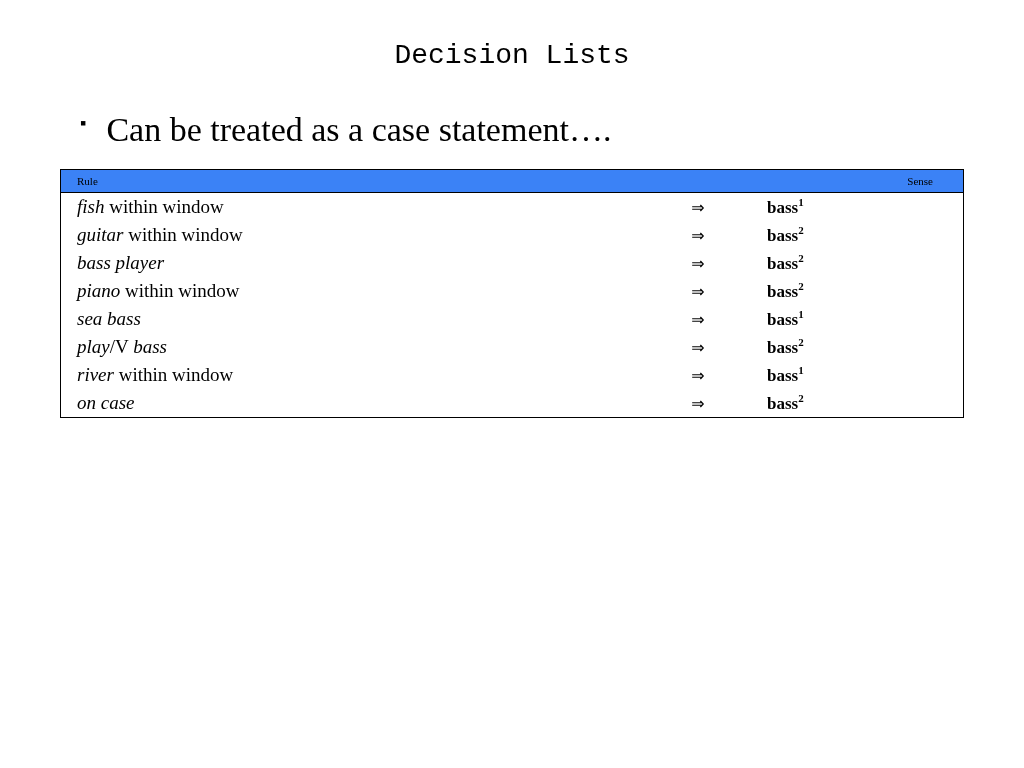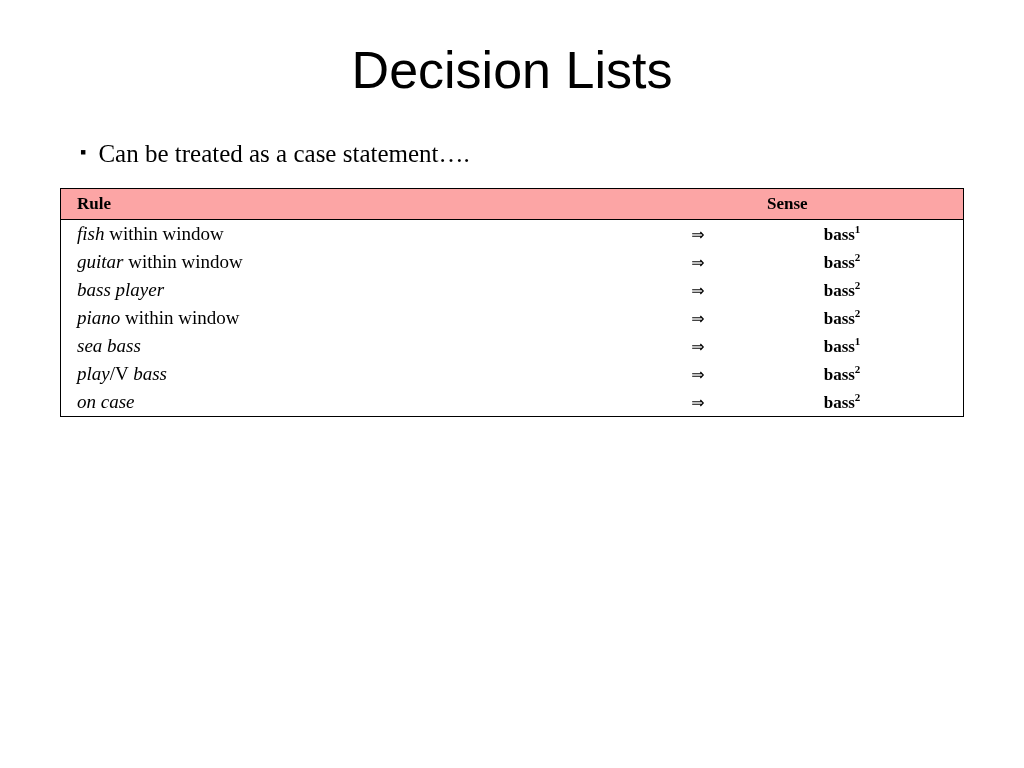--- a/index.html
+++ b/index.html
@@ -21,11 +21,11 @@
     }
 
     .page-title {
-      font-size: 52px;
+      font-size: 28px;
       font-weight: normal;
       text-align: center;
       margin-bottom: 40px;
-      font-family: Liberation Sans, sans-serif;
+      font-family: Liberation Mono, monospace;
       color: #000;
     }
 

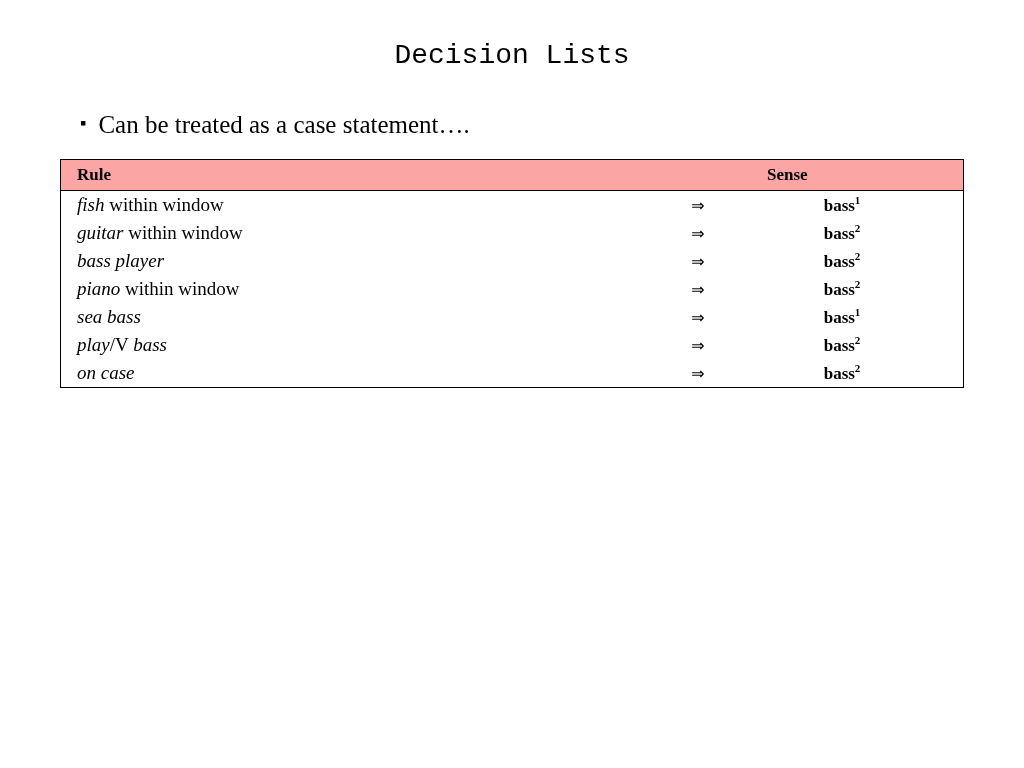--- a/index.html
+++ b/index.html
@@ -46,9 +46,10 @@
     }
 
     .bullet-text {
-      font-size: 25px;
+      font-size: 34px;
       color: #000;
       font-family: Georgia, 'Times New Roman', serif;
+      margin-left: 8px;
     }
 
     .decision-table {

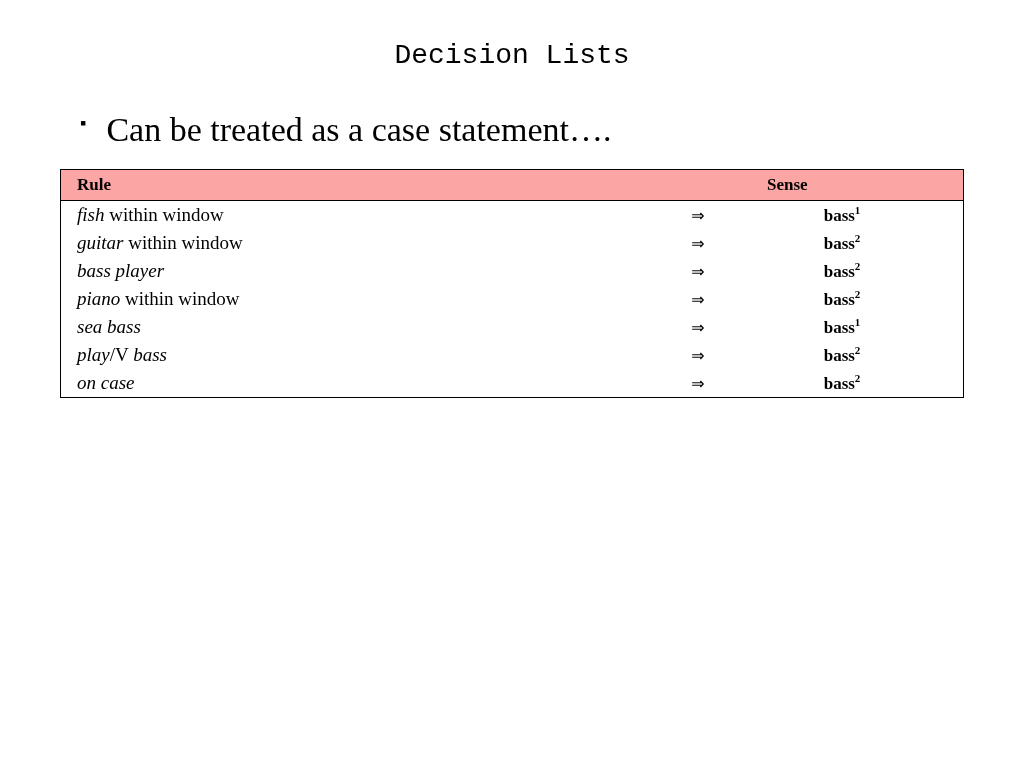--- a/index.html
+++ b/index.html
@@ -60,12 +60,12 @@
     }
 
     .decision-table th {
-      font-weight: bold;
-      font-size: 17px;
+      font-weight: normal;
+      font-size: 11px;
       padding: 5px 16px;
       text-align: left;
       border-bottom: 1.5px solid #000;
-      background: #fca5a5;
+      background: #3b82f6;
     }
 
     .decision-table th.sense-col {

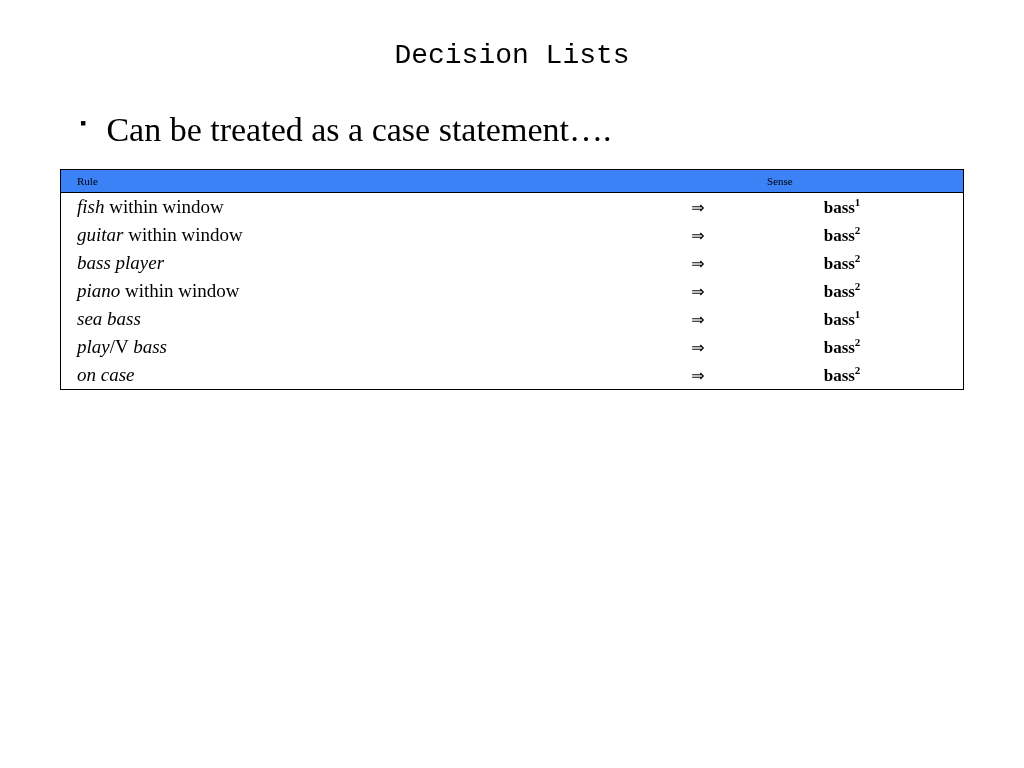--- a/index.html
+++ b/index.html
@@ -69,8 +69,8 @@
     }
 
     .decision-table th.sense-col {
-      text-align: left;
-      padding-right: 24px;
+      text-align: right;
+      padding-right: 30px;
     }
 
     .decision-table td {

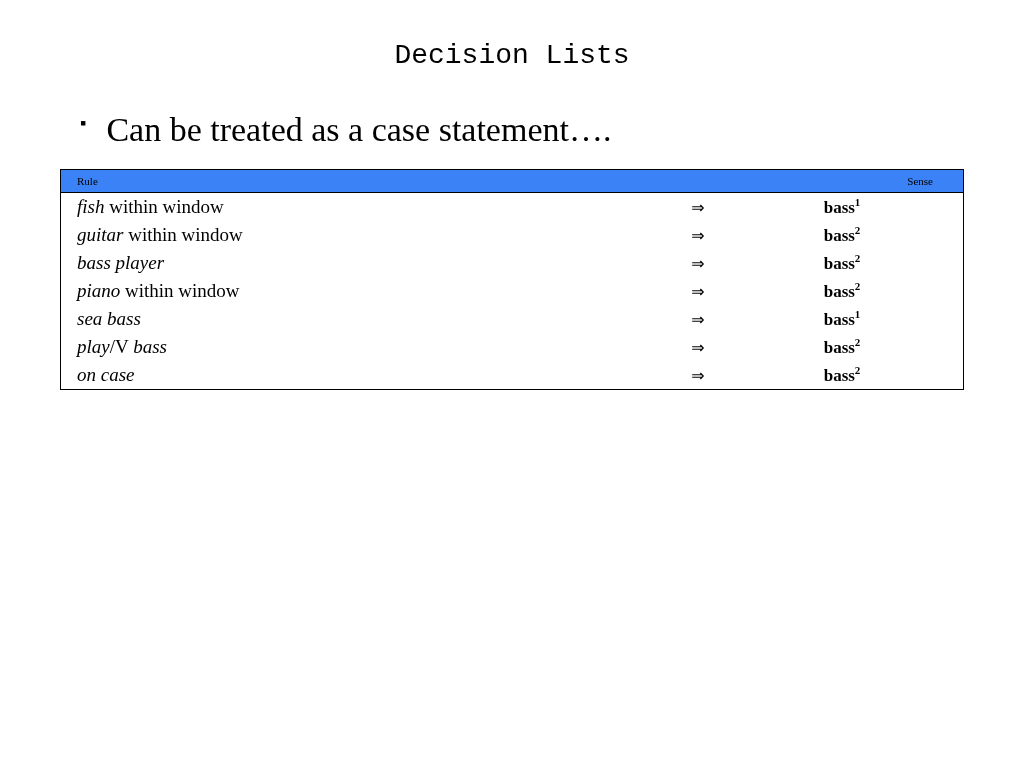--- a/index.html
+++ b/index.html
@@ -91,7 +91,7 @@
 
     .decision-table td.sense-col {
       width: 20%;
-      text-align: center;
+      text-align: left;
       padding-right: 46px;
       font-weight: bold;
       font-size: 17px;

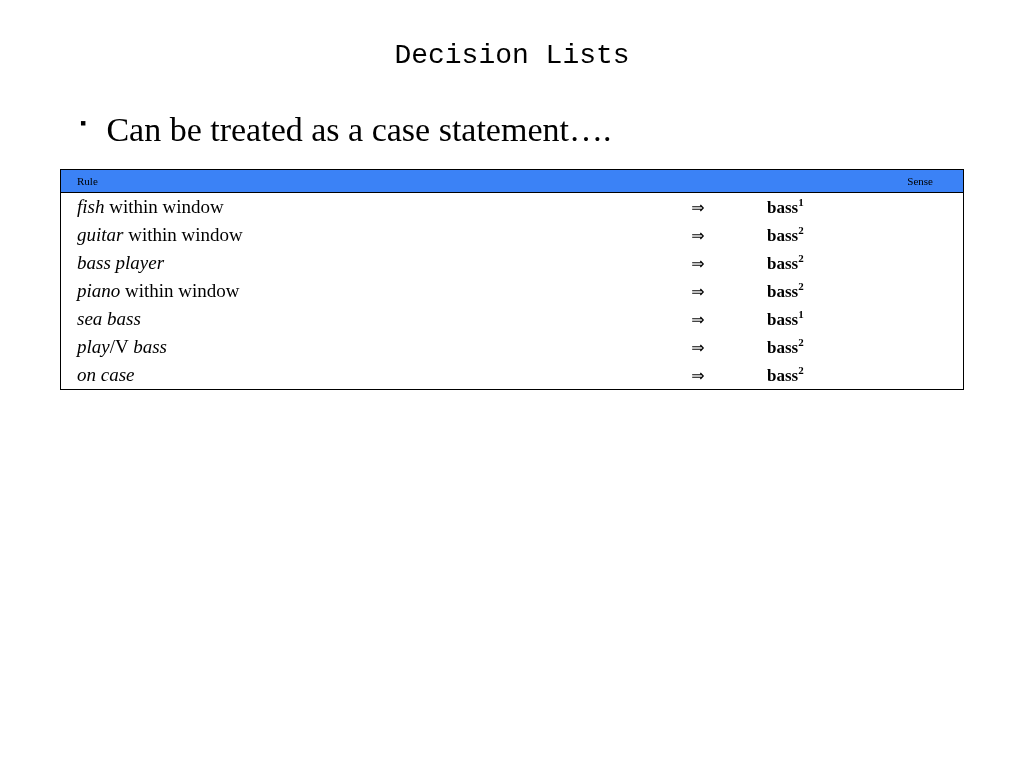--- a/index.html
+++ b/index.html
@@ -156,6 +156,11 @@
         <td class="sense-col">bass<sup>2</sup></td>
       </tr>
       <tr>
+        <td class="rule-col"><span class="italic-word">river</span> within window</td>
+        <td class="arrow-col">⇒</td>
+        <td class="sense-col">bass<sup>1</sup></td>
+      </tr>
+      <tr>
         <td class="rule-col"><span class="italic-word">on case</span></td>
         <td class="arrow-col">⇒</td>
         <td class="sense-col">bass<sup>2</sup></td>

